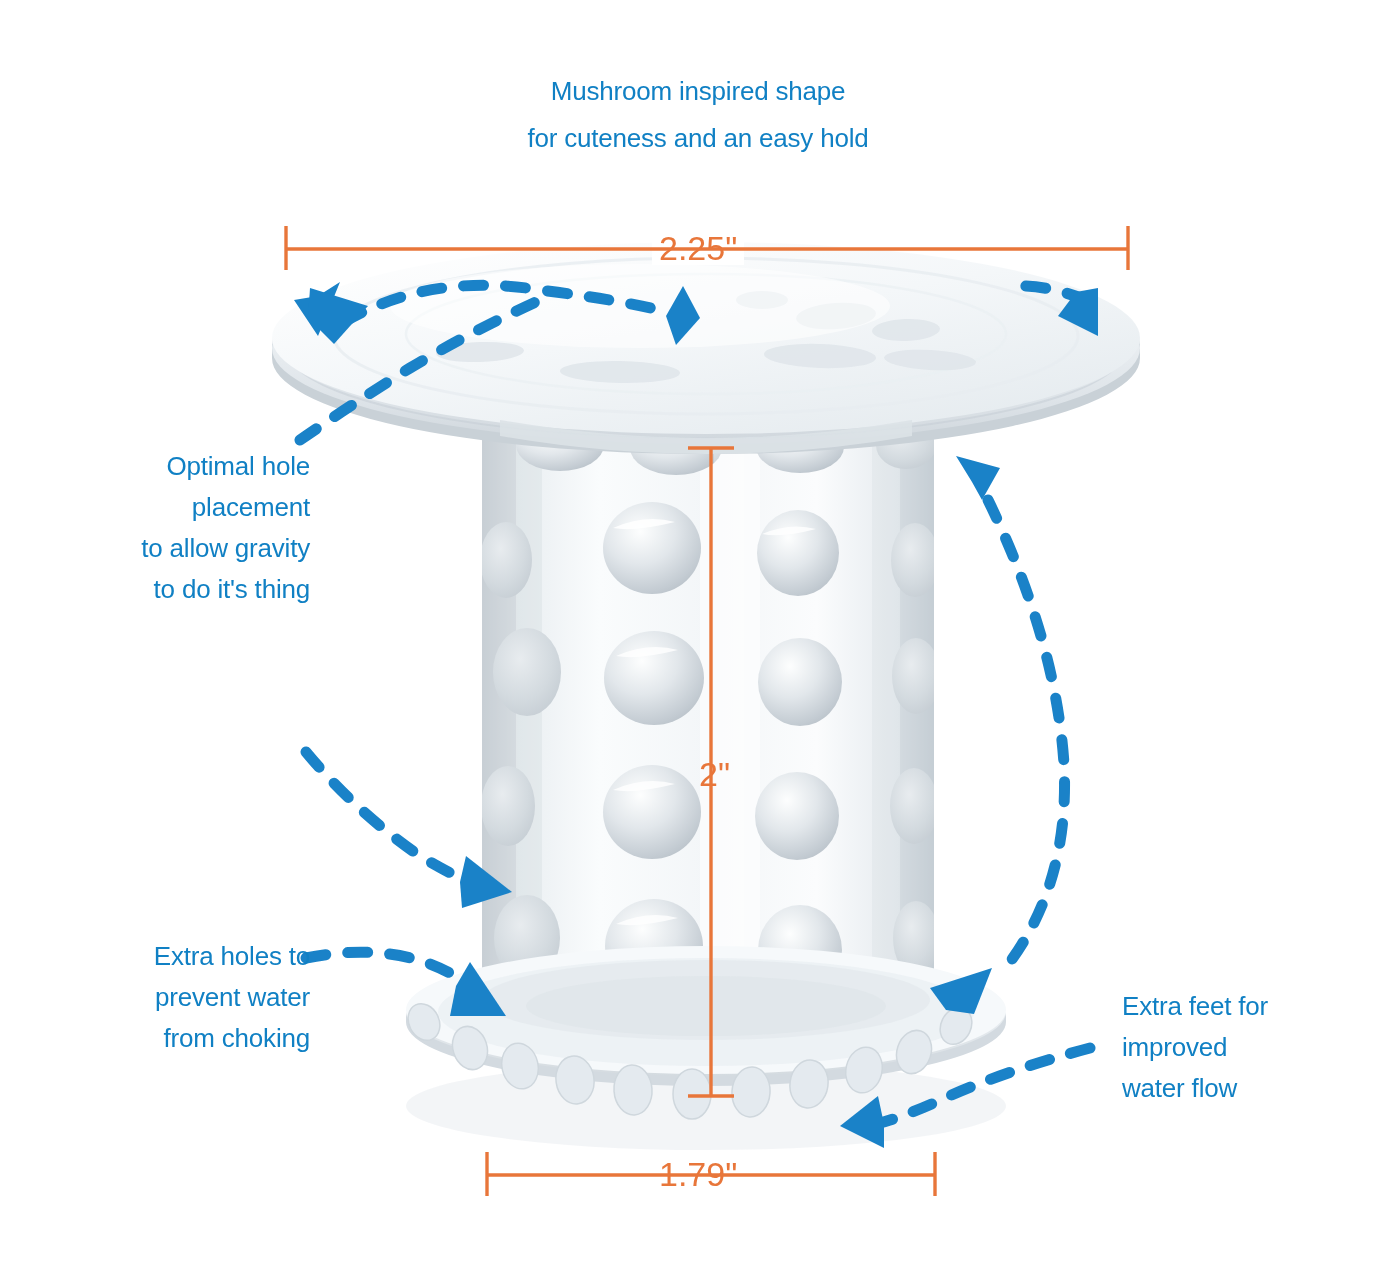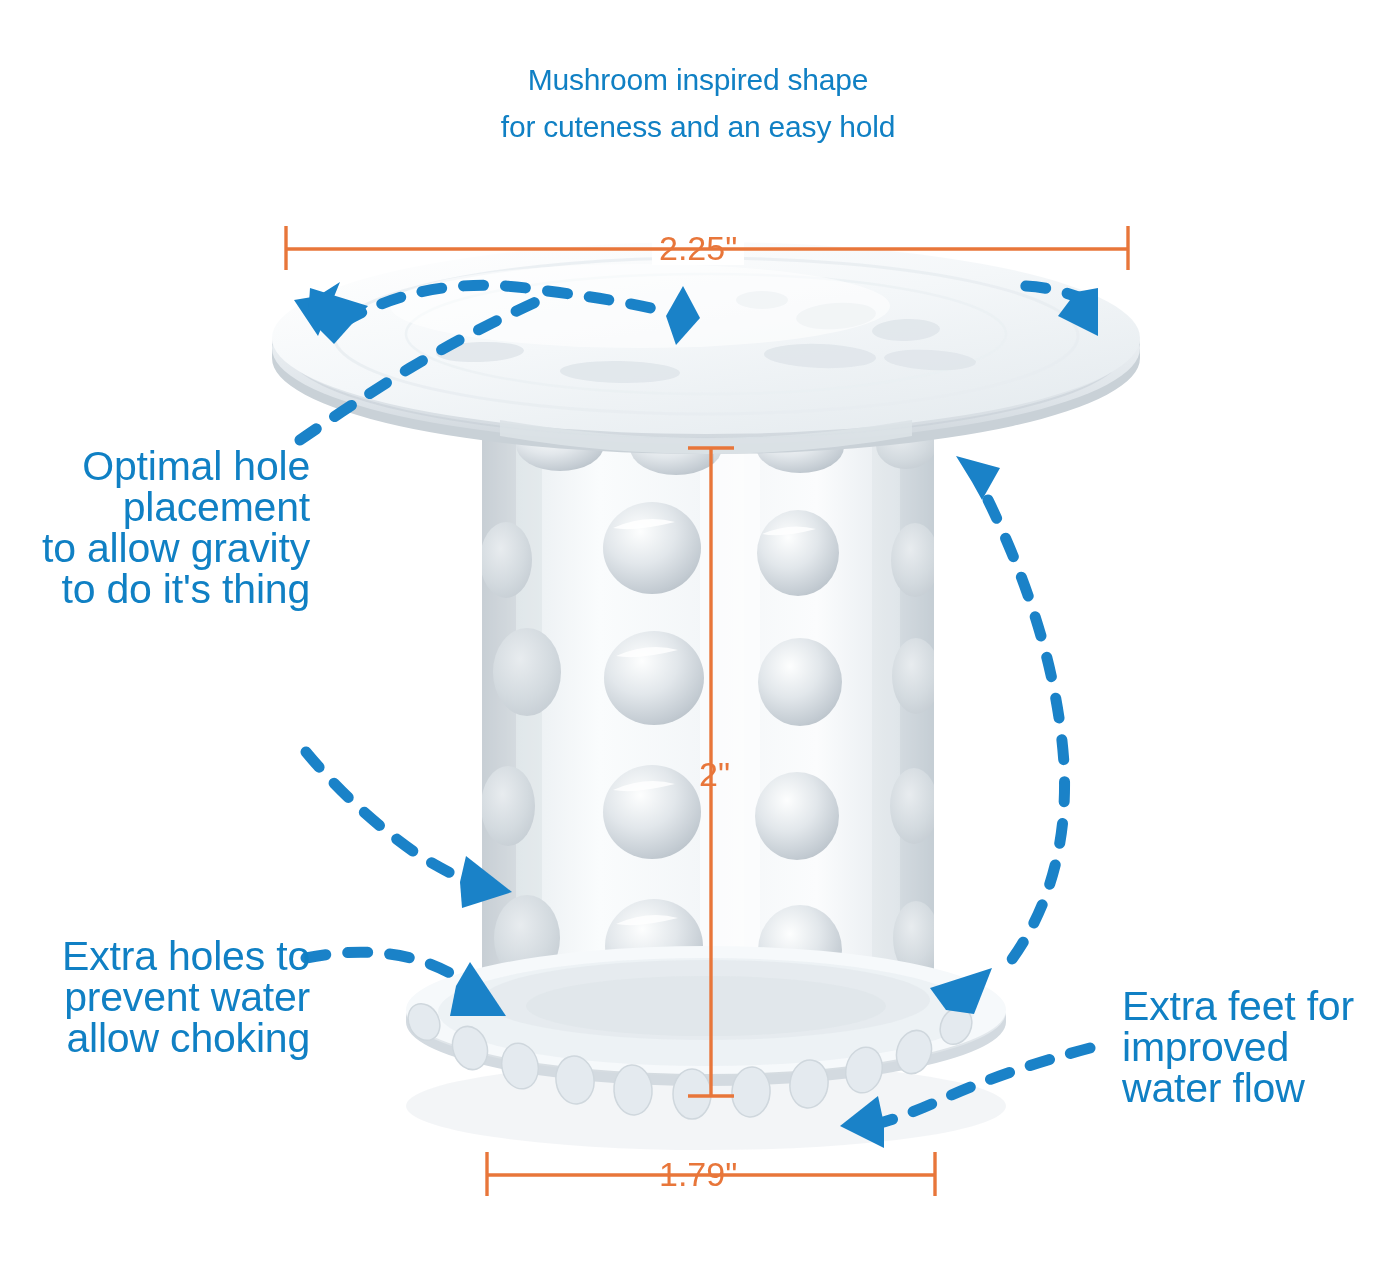--- a/index.html
+++ b/index.html
@@ -34,9 +34,9 @@
 
   #title {
     left: 388px;
-    top: 56px;
+    top: 68px;
     width: 620px;
-    font-size: 30px;
+    font-size: 26px;
     line-height: 47px;
   }
   #co-hole-placement { left: 20px;  top: 446px; width: 290px; }

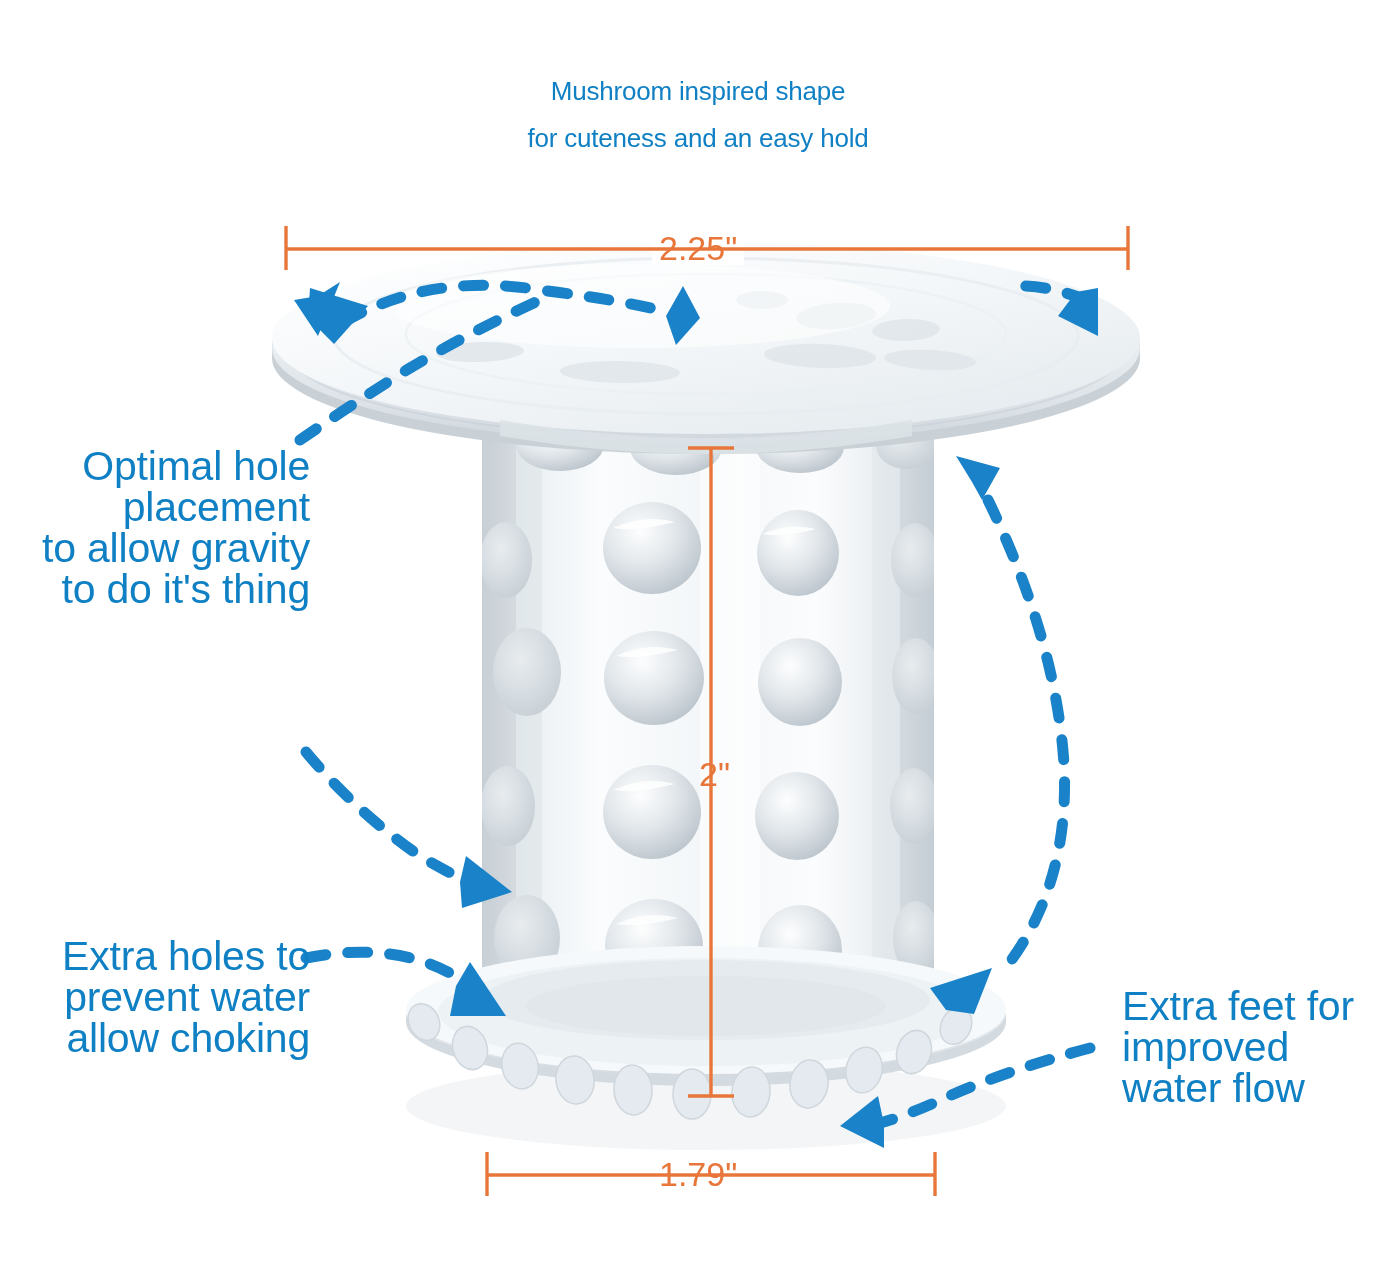--- a/index.html
+++ b/index.html
@@ -23,7 +23,7 @@
     position: absolute;
     color: #1080C4;
     font-family: "Liberation Sans", sans-serif;
-    font-size: 41px;
+    font-size: 26px;
     line-height: 41px;
     white-space: pre-line;
     letter-spacing: -0.2px;

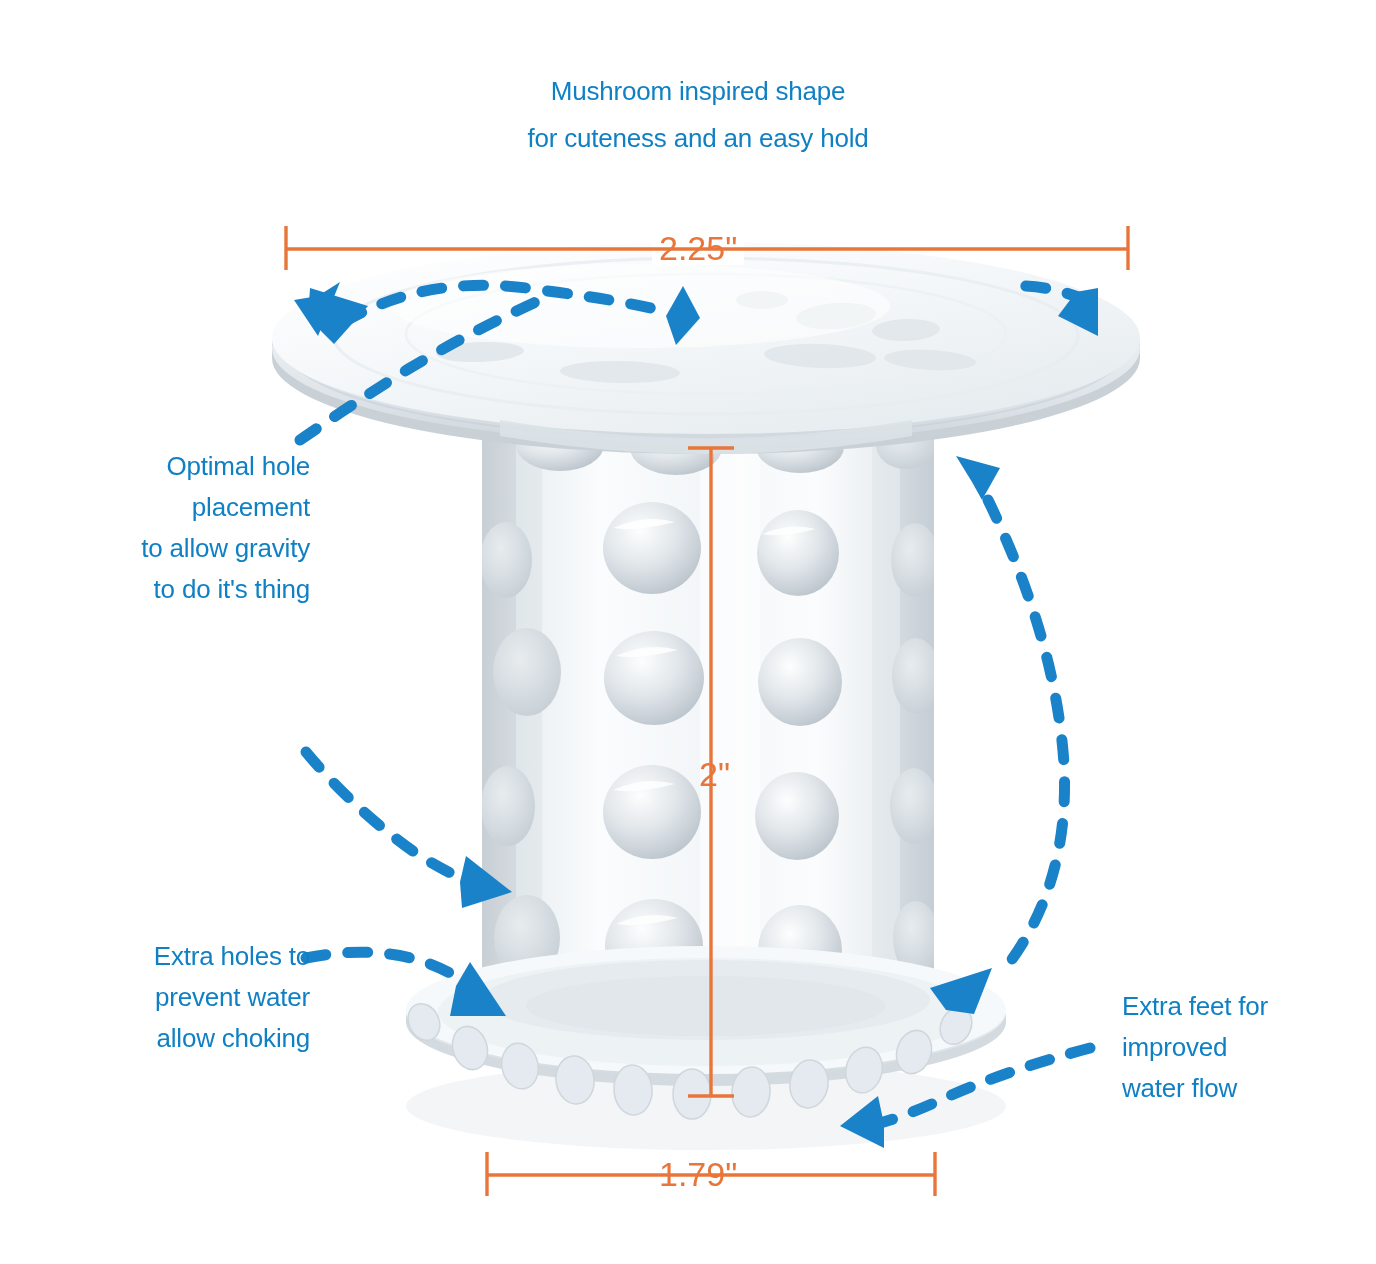--- a/index.html
+++ b/index.html
@@ -301,7 +301,7 @@
 
     <div class="callout right-al" id="co-extra-holes">Extra holes to
 prevent water
-allow choking</div>
+from choking</div>
 
 
     <div class="callout left-al" id="co-extra-feet">Extra feet for

